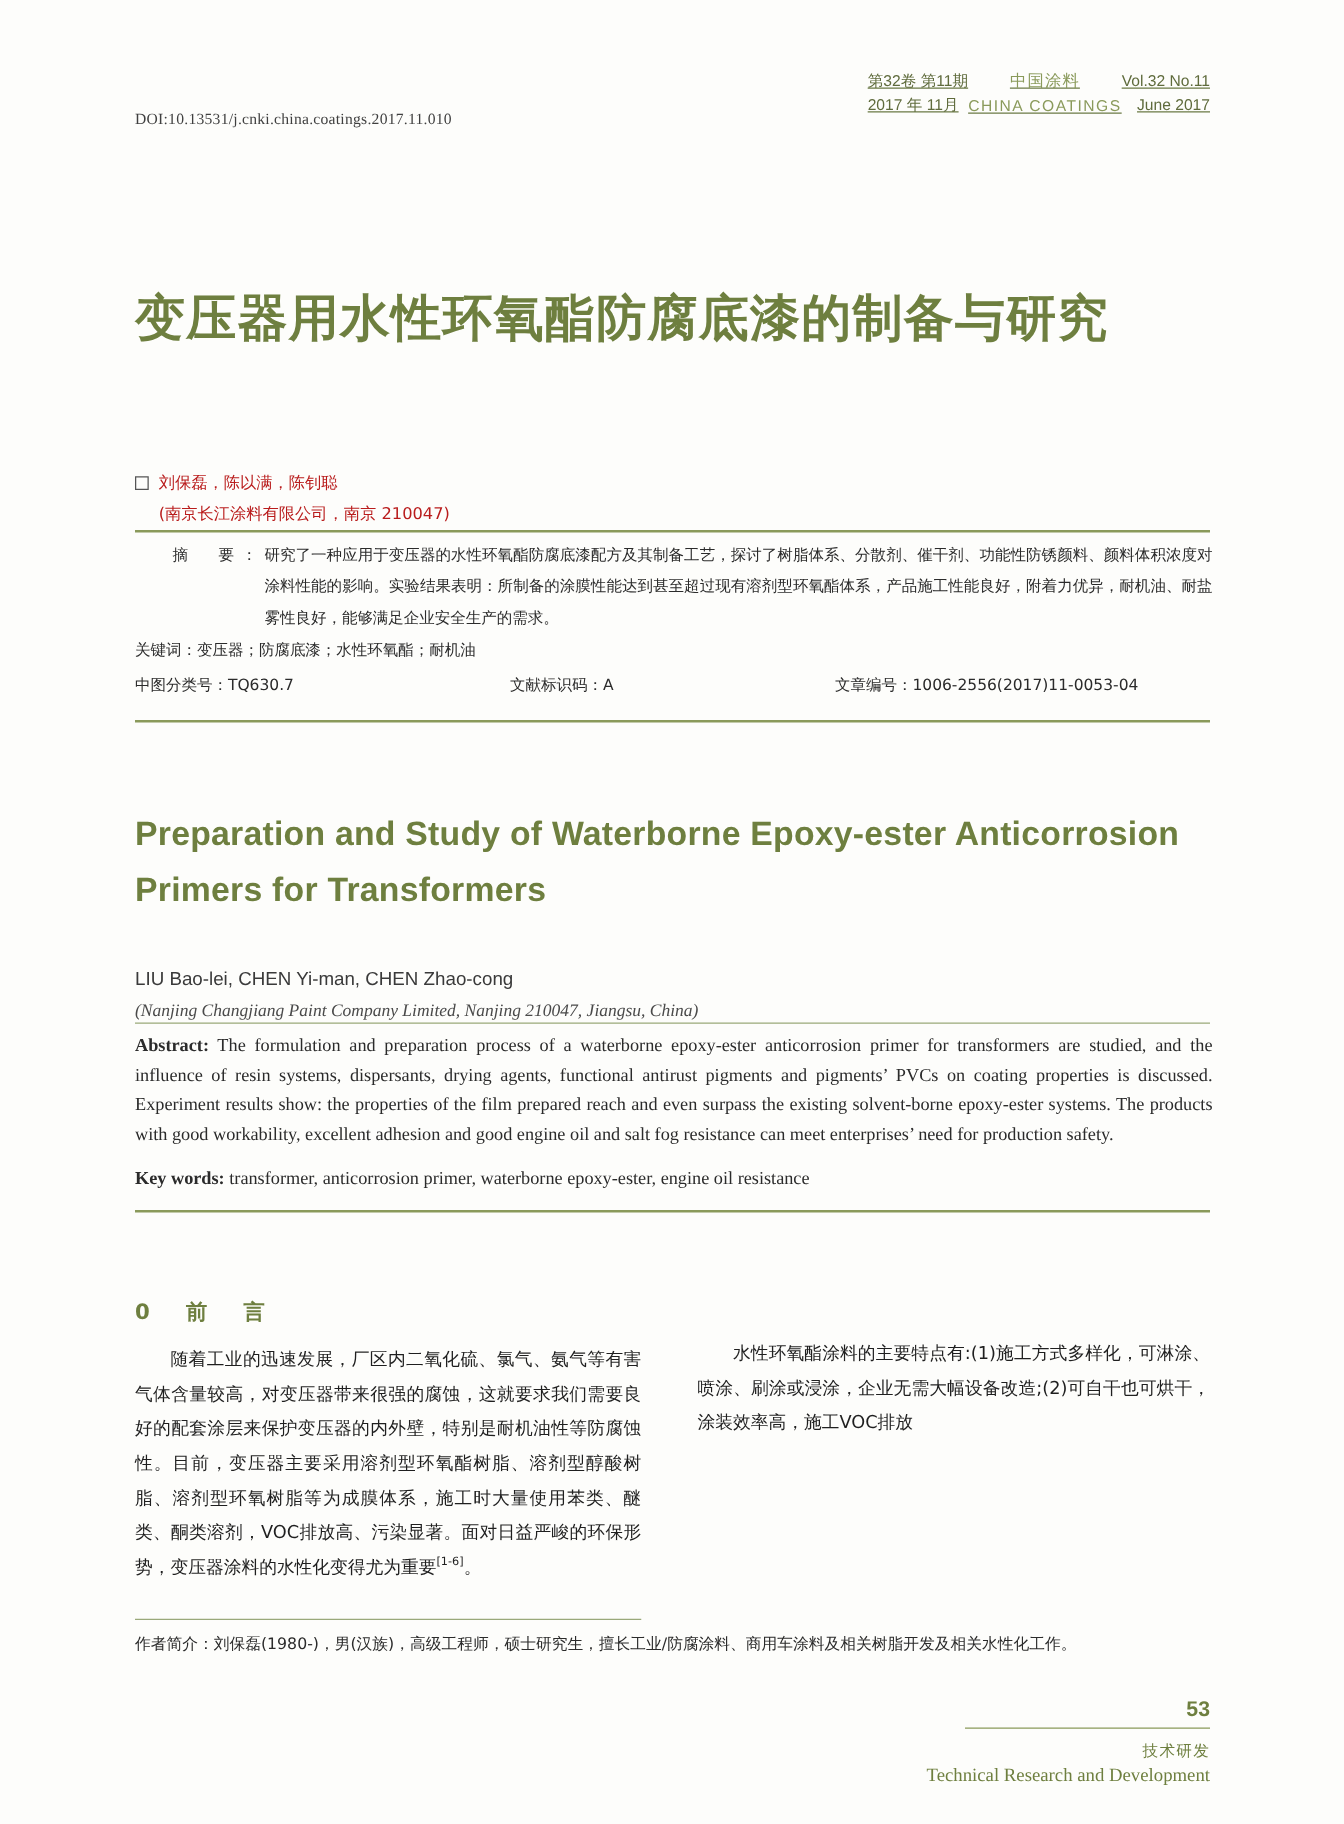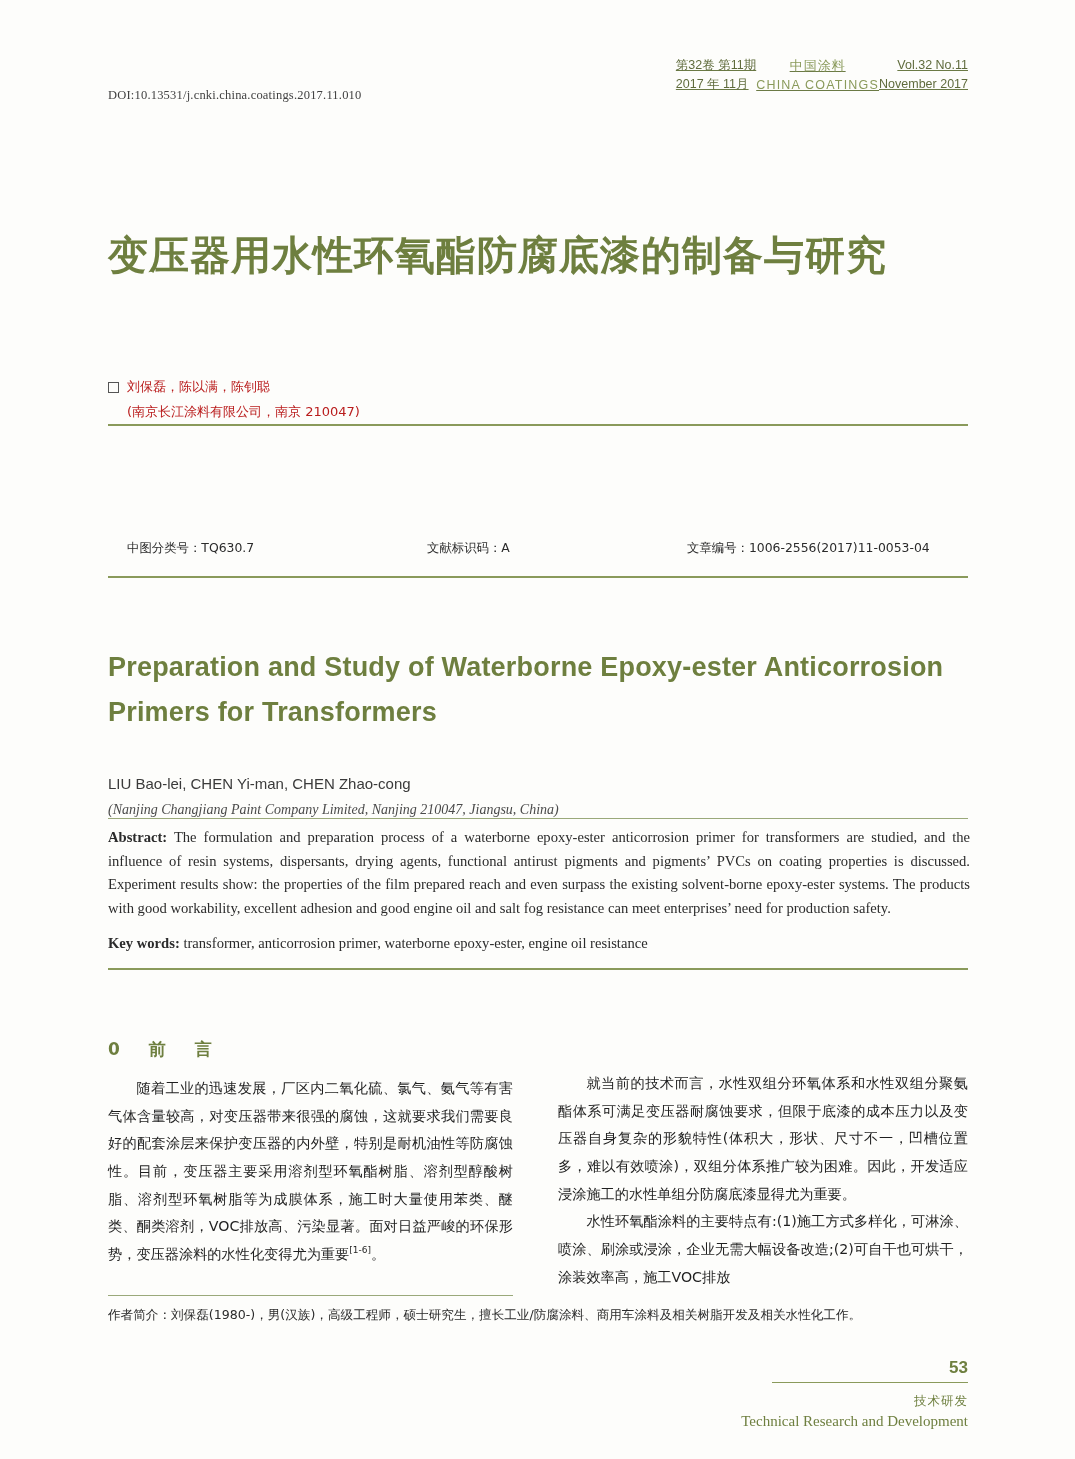--- a/index.html
+++ b/index.html
@@ -313,7 +313,7 @@
     </div>
     <div class="col right">
       <div>Vol.32  No.11</div>
-      <div>November 2017</div>
+      <div>June 2017</div>
     </div>
   </div>
 

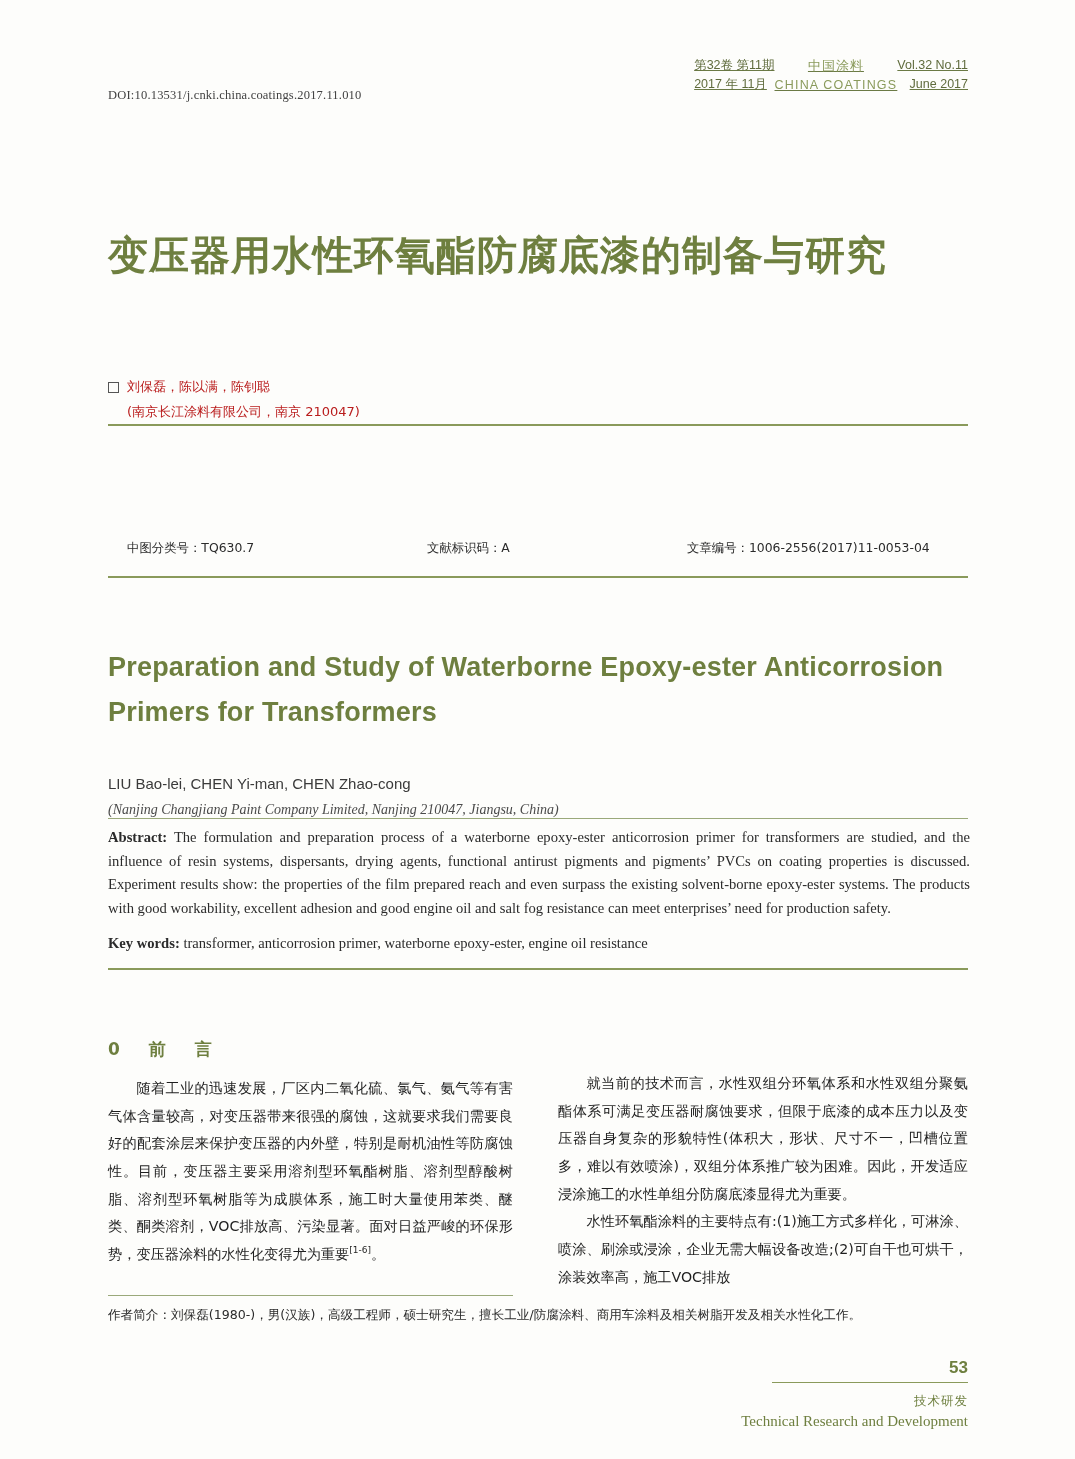--- a/index.html
+++ b/index.html
@@ -330,6 +330,15 @@
 
   <div class="rule-green" style="top:424px"></div>
 
+  <div class="abs-cn">
+    <div class="row">
+      <div class="lab">摘　要：</div>
+      <div class="txt">研究了一种应用于变压器的水性环氧酯防腐底漆配方及其制备工艺，探讨了树脂体系、分散剂、催干剂、功能性防锈颜料、颜料体积浓度对涂料性能的影响。实验结果表明：所制备的涂膜性能达到甚至超过现有溶剂型环氧酯体系，产品施工性能良好，附着力优异，耐机油、耐盐雾性良好，能够满足企业安全生产的需求。</div>
+    </div>
+    <div class="kw">
+      <span>关键词：</span><span>变压器；防腐底漆；水性环氧酯；耐机油</span>
+    </div>
+  </div>
 
   <div class="codes">
     <div class="c1">中图分类号：TQ630.7</div>

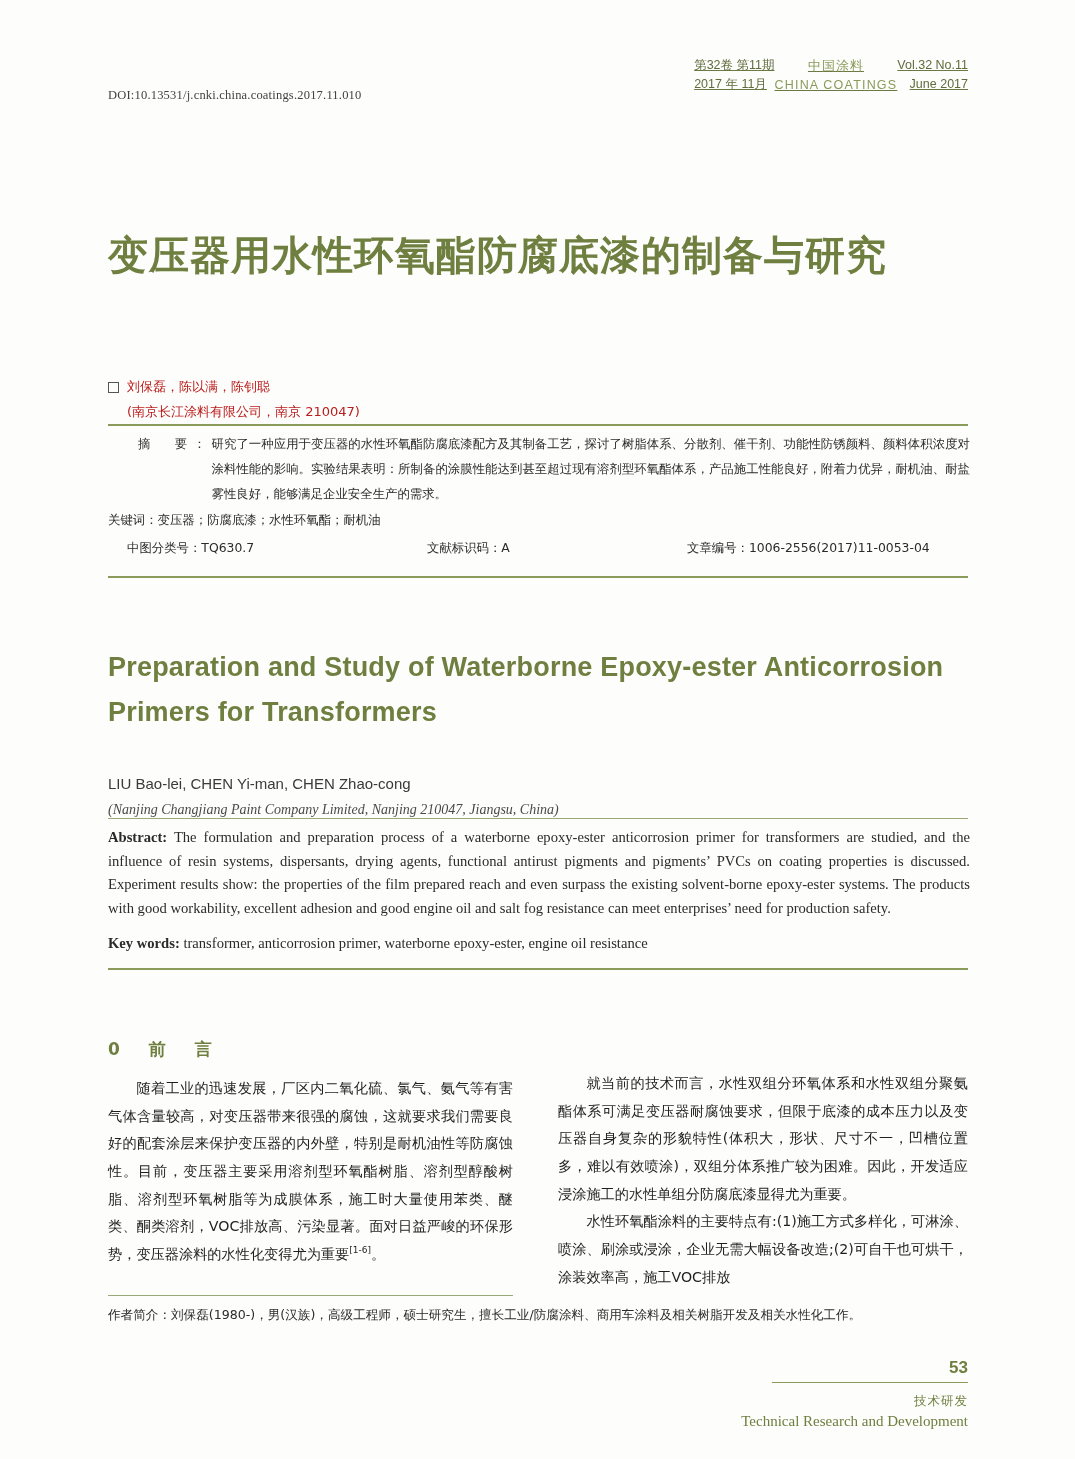--- a/index.html
+++ b/index.html
@@ -147,7 +147,7 @@
     color: #2b2b2b;
     display: flex;
   }
-  .codes .c1 { width: 300px; margin-left: 19px; }
+  .codes .c1 { width: 300px; }
   .codes .c2 { width: 260px; }
   .codes .c3 { flex: 1; text-align: left; }
 

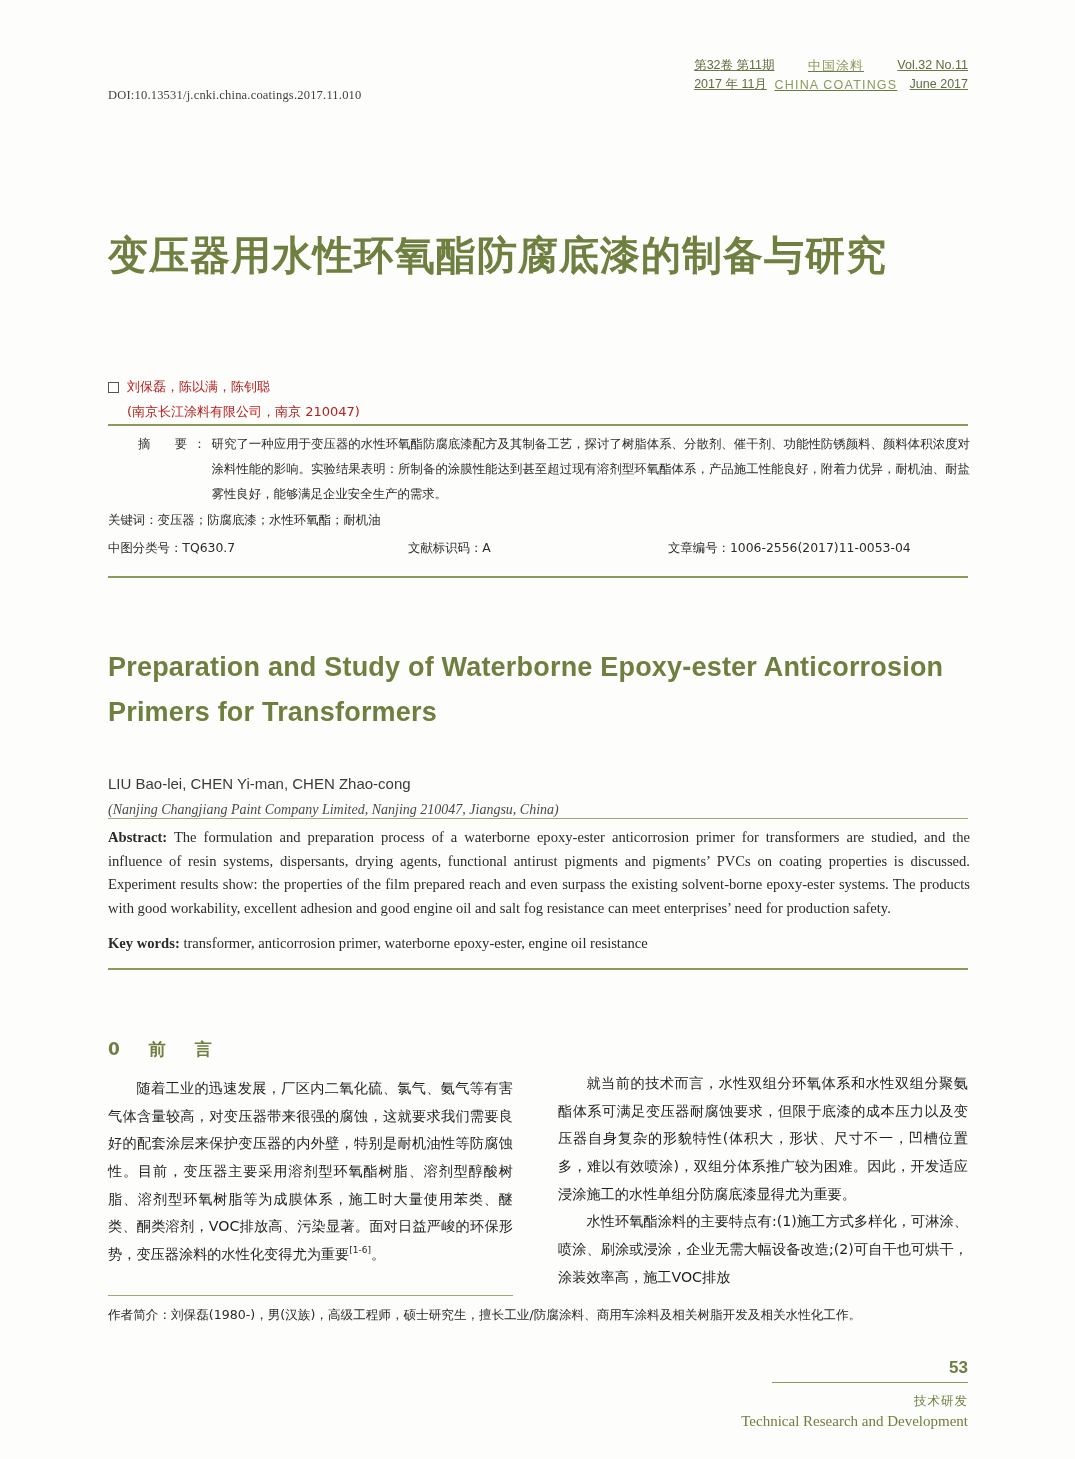--- a/index.html
+++ b/index.html
@@ -371,7 +371,6 @@
   </div>
 
   <div class="col-right">
-    <p>就当前的技术而言，水性双组分环氧体系和水性双组分聚氨酯体系可满足变压器耐腐蚀要求，但限于底漆的成本压力以及变压器自身复杂的形貌特性(体积大，形状、尺寸不一，凹槽位置多，难以有效喷涂)，双组分体系推广较为困难。因此，开发适应浸涂施工的水性单组分防腐底漆显得尤为重要。</p>
     <p>水性环氧酯涂料的主要特点有:(1)施工方式多样化，可淋涂、喷涂、刷涂或浸涂，企业无需大幅设备改造;(2)可自干也可烘干，涂装效率高，施工VOC排放</p>
   </div>
 

